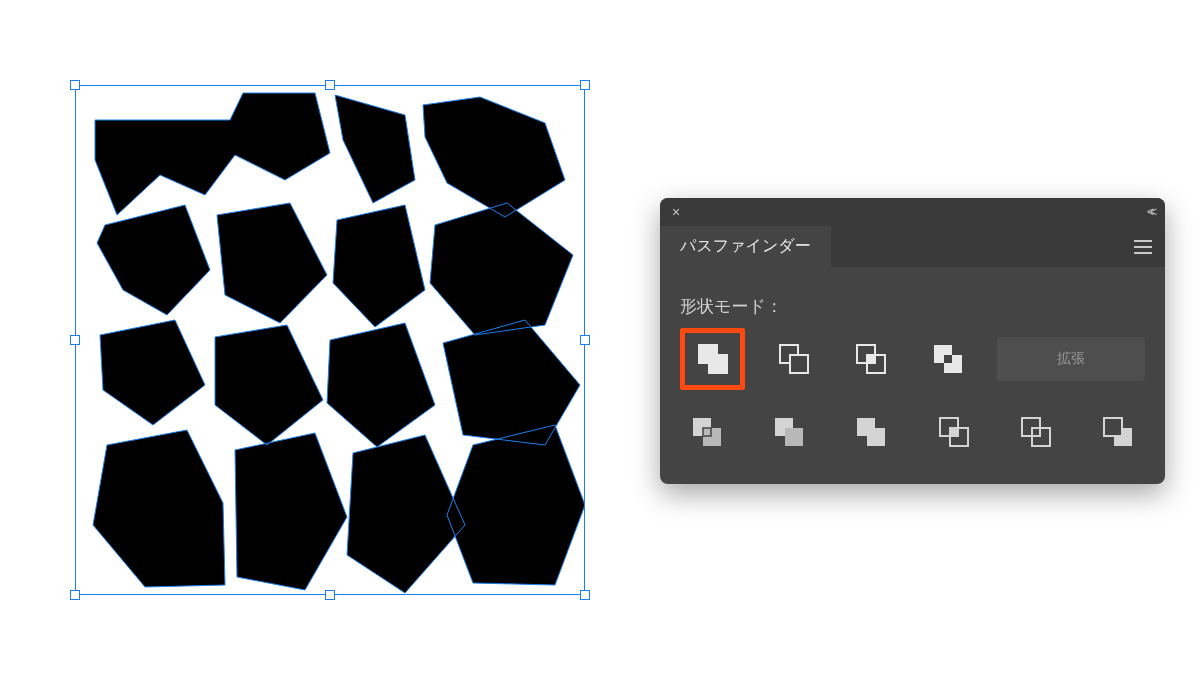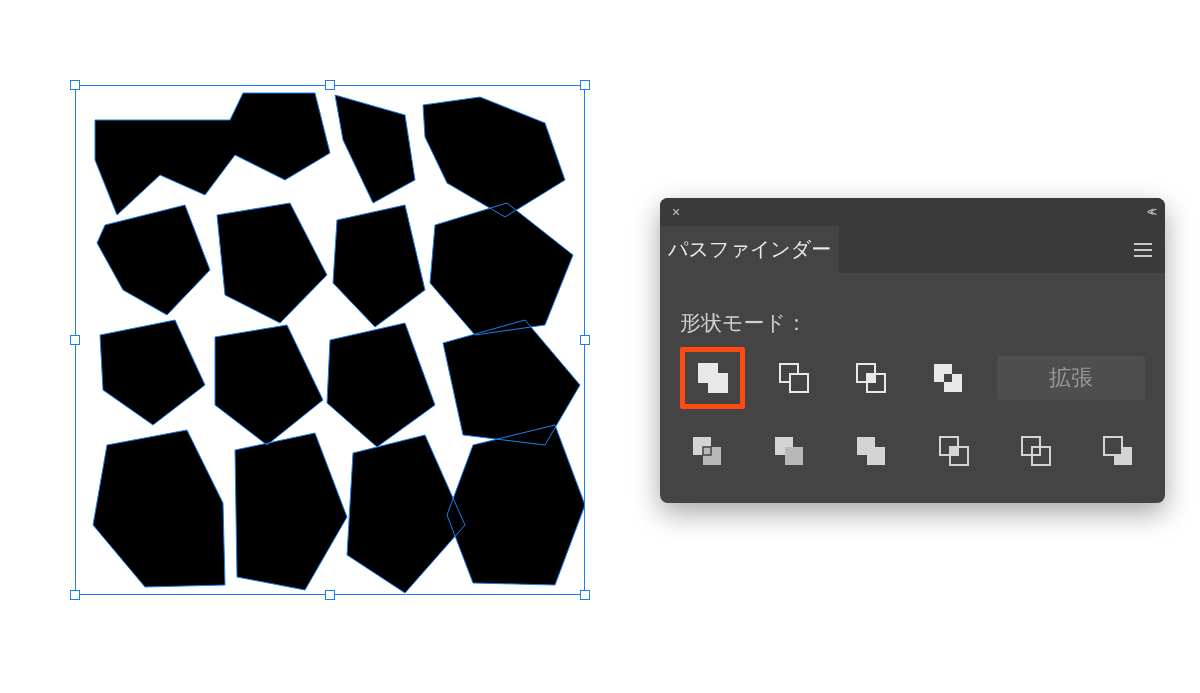--- a/index.html
+++ b/index.html
@@ -76,8 +76,8 @@
       background: #3a3a3a;
     }
     .panel-tab {
-      padding: 10px 8px;
-      font-size: 20px;
+      padding: 10px 20px;
+      font-size: 16px;
       background: #444444;
       color: #eaeaea;
     }

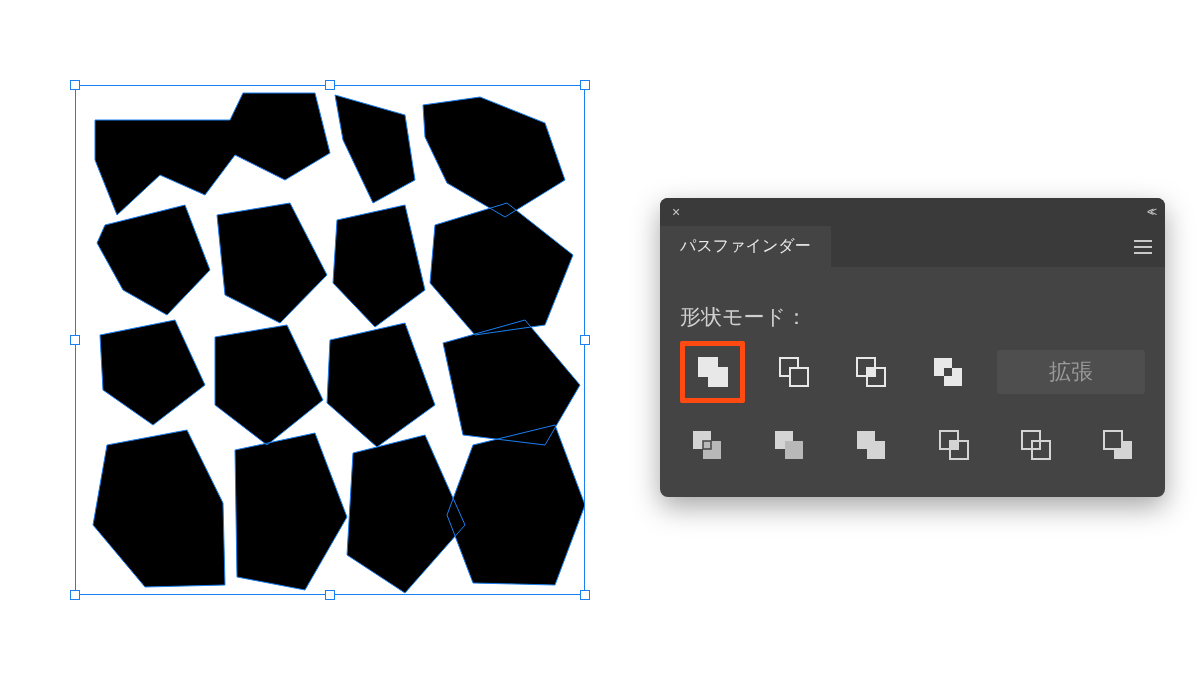--- a/index.html
+++ b/index.html
@@ -106,9 +106,9 @@
     .panel-body { padding: 16px 20px 22px 20px; }
 
     .section-label {
-      font-size: 21px;
+      font-size: 17px;
       color: #d0d0d0;
-      margin: 20px 0 10px 0;
+      margin: 12px 0 10px 0;
     }
 
     .row {

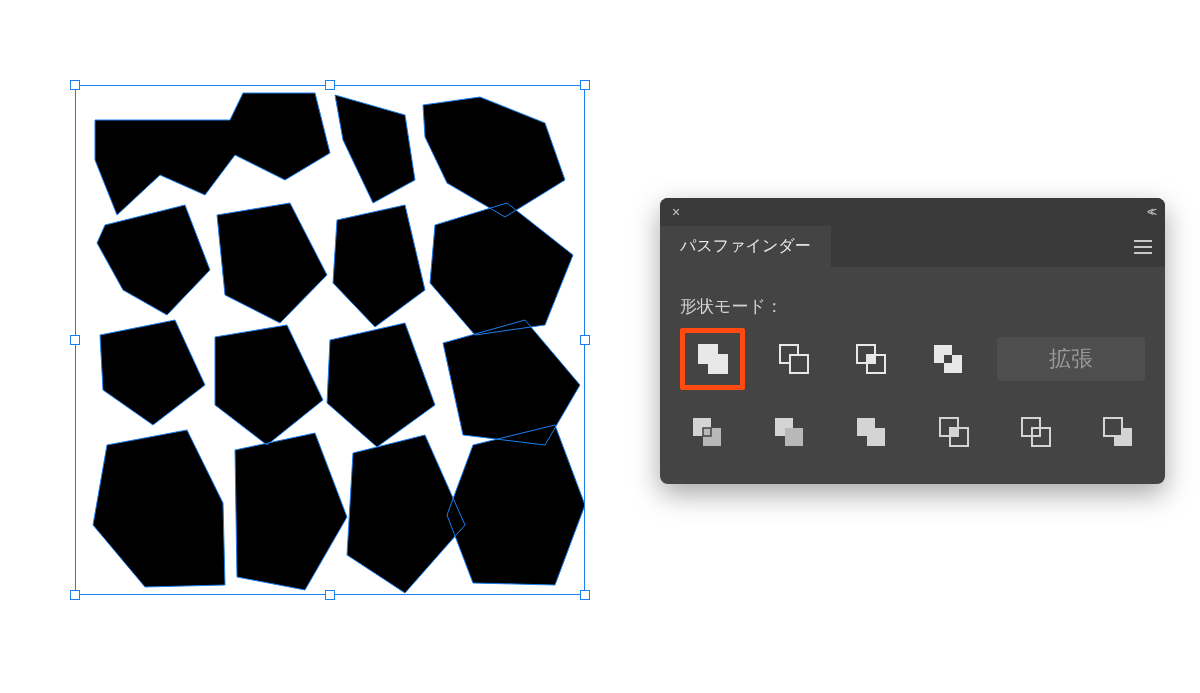--- a/index.html
+++ b/index.html
@@ -144,7 +144,7 @@
       display: flex;
       align-items: center;
       justify-content: center;
-      font-size: 22px;
+      font-size: 14px;
       border-radius: 3px;
       cursor: pointer;
     }

